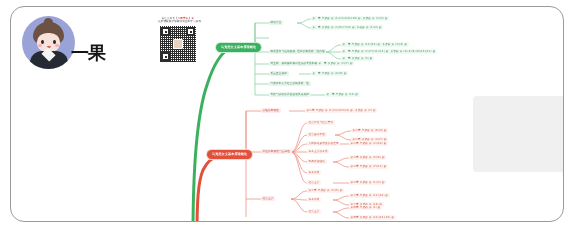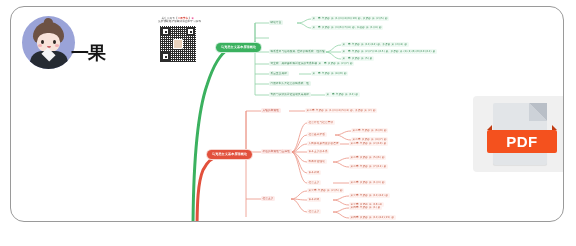--- a/index.html
+++ b/index.html
@@ -449,15 +449,6 @@
   <div class="mm-label mm-r2" style="left:338px; top:208px;">第四章 多选题 第 (13)(14)(15) 题</div>
 
   <div id="pdf-band"></div>
-  <div id="pdf-icon">
-    <div class="pdf-sheet">
-      <div class="pdf-fold"></div>
-      <div class="pdf-fold2"></div>
-    </div>
-    <div class="pdf-bottom"></div>
-    <div class="pdf-band"></div>
-    <div class="pdf-text">PDF</div>
-  </div>
 
 </div>
 

